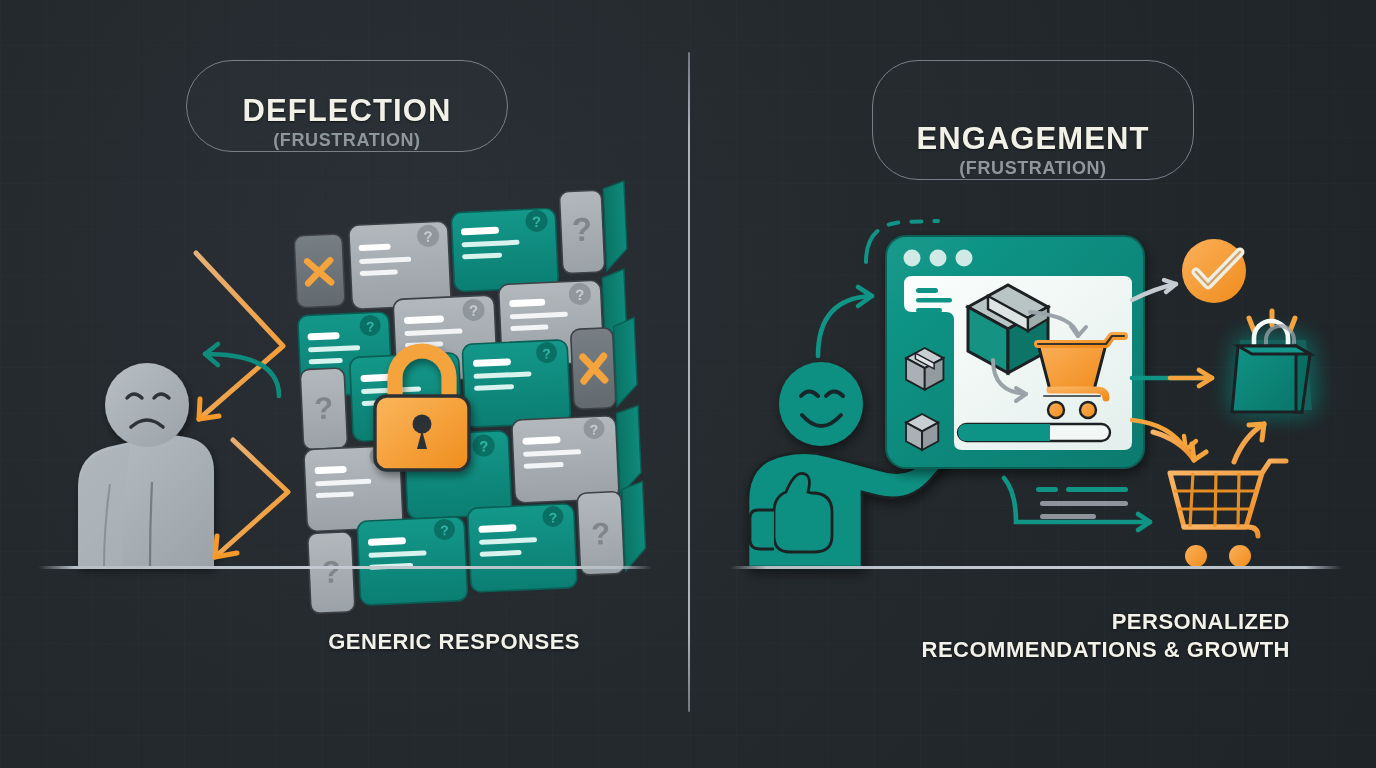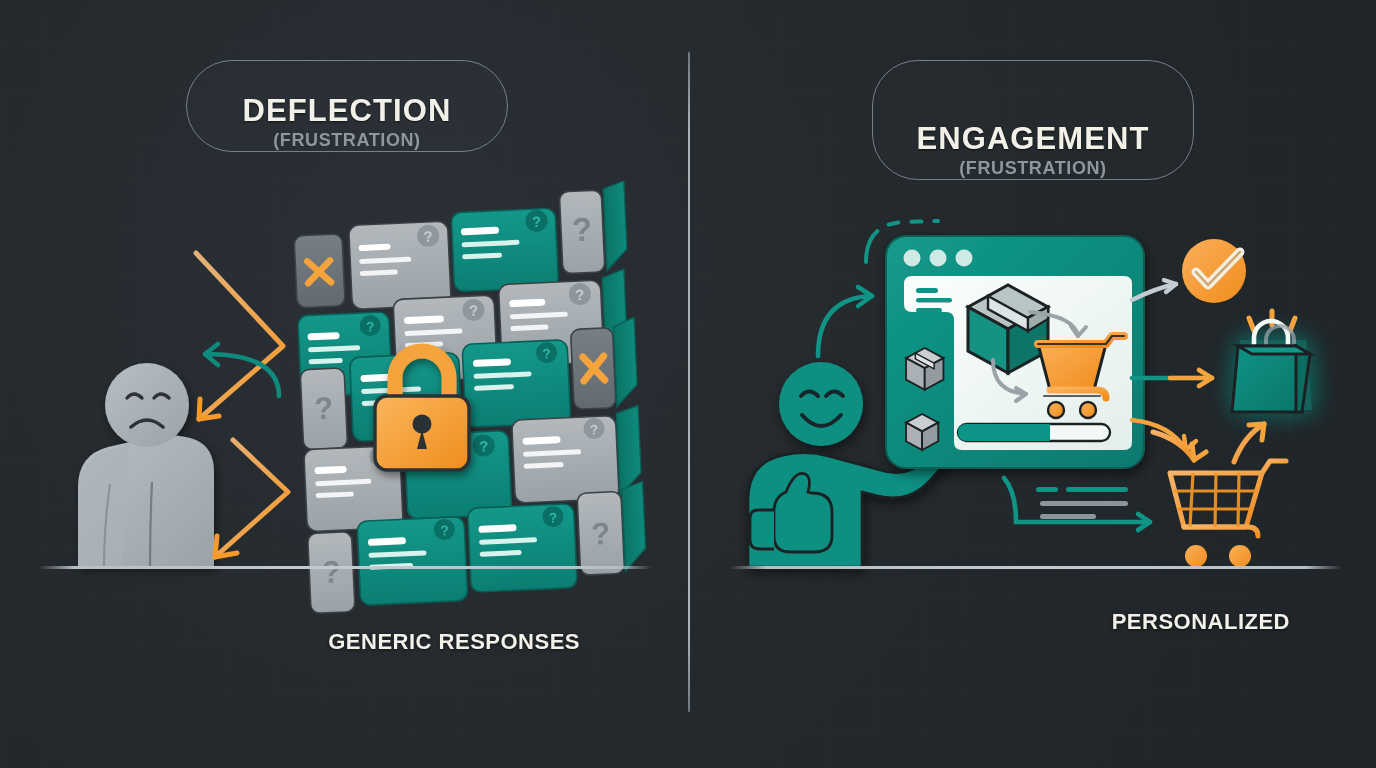--- a/index.html
+++ b/index.html
@@ -560,6 +560,7 @@
 
   <div class="caption" id="caption-right">
     <div>PERSONALIZED</div>
+    <div>RECOMMENDATIONS &amp; GROWTH</div>
   </div>
 </div>
 

